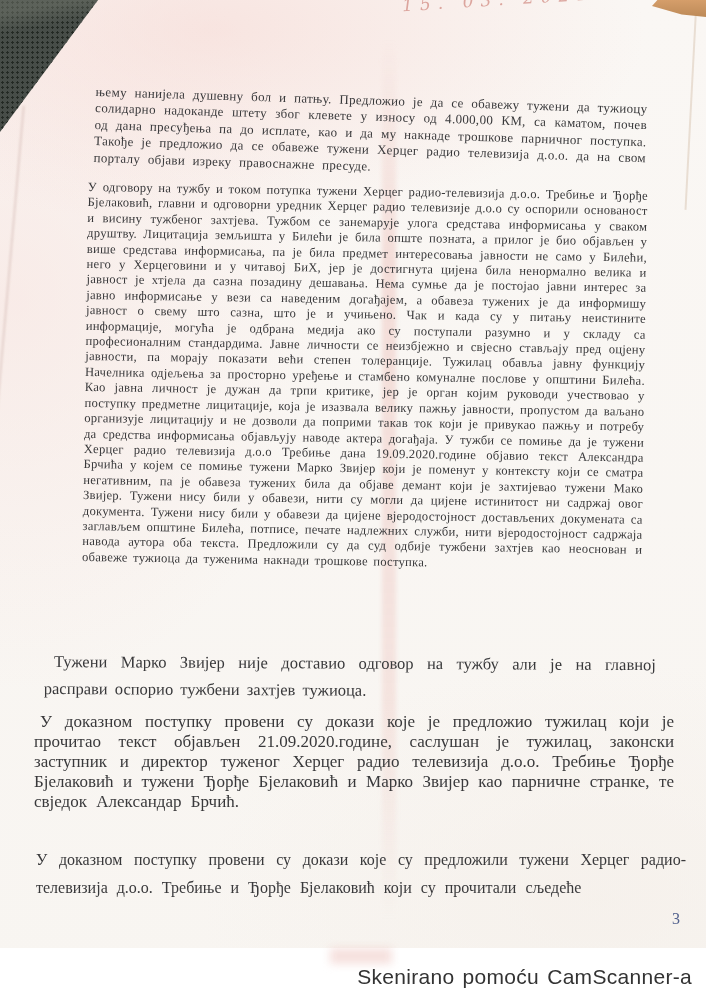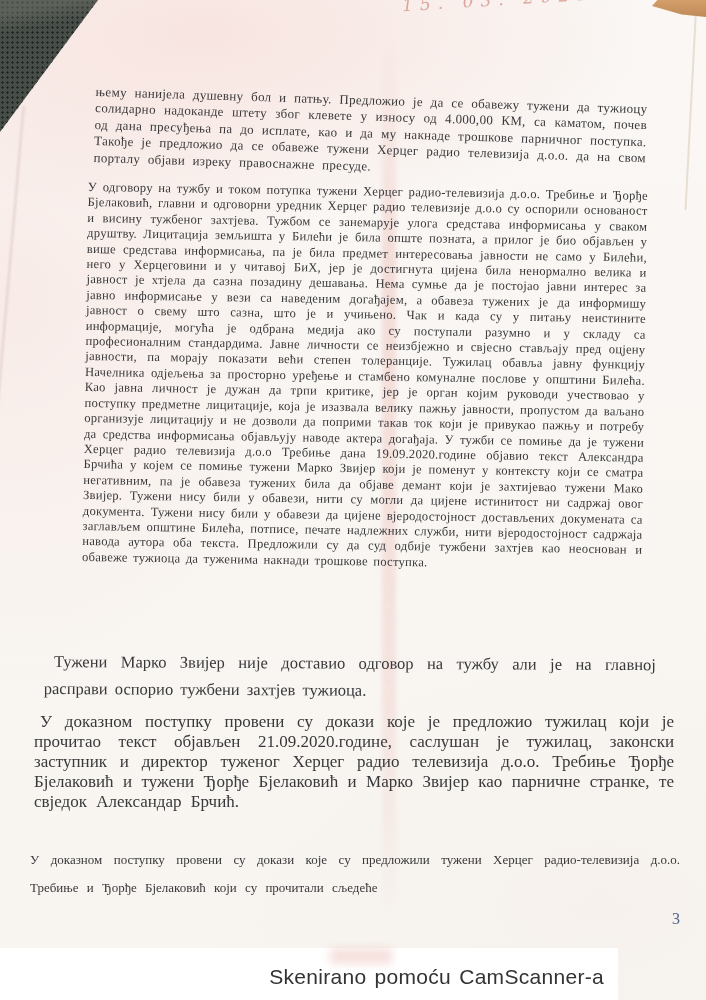--- a/index.html
+++ b/index.html
@@ -72,8 +72,8 @@
     color:#2e2e30;
   }
   .p5{
-    left:30px;top:846px;width:650px;
-    font-size:13px;line-height:28px;word-spacing:5px;
+    left:36px;top:846px;width:650px;
+    font-size:16px;line-height:28px;word-spacing:5px;
     color:#2e2e30;
   }
   .page-number{

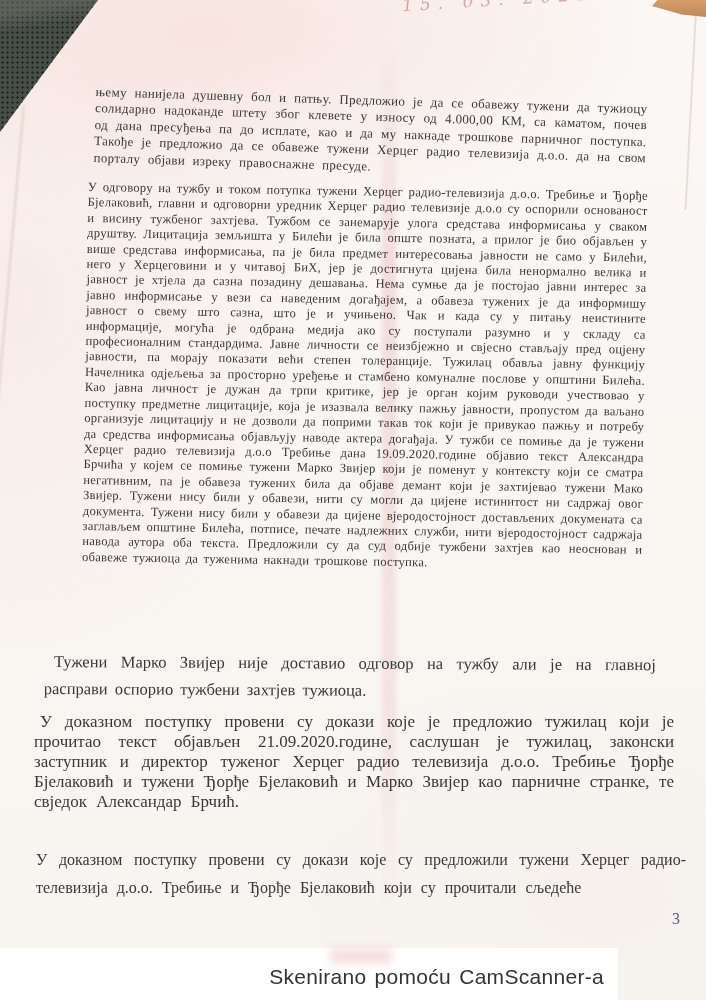--- a/index.html
+++ b/index.html
@@ -81,7 +81,7 @@
     font-size:16px;color:#53628e;
   }
   .footer{
-    position:absolute;left:0;bottom:0;width:618px;height:52px;background:#ffffff;
+    position:absolute;left:0;bottom:0;width:706px;height:52px;background:#ffffff;
   }
   .footer-smudge{
     position:absolute;left:330px;top:0px;width:62px;height:16px;

